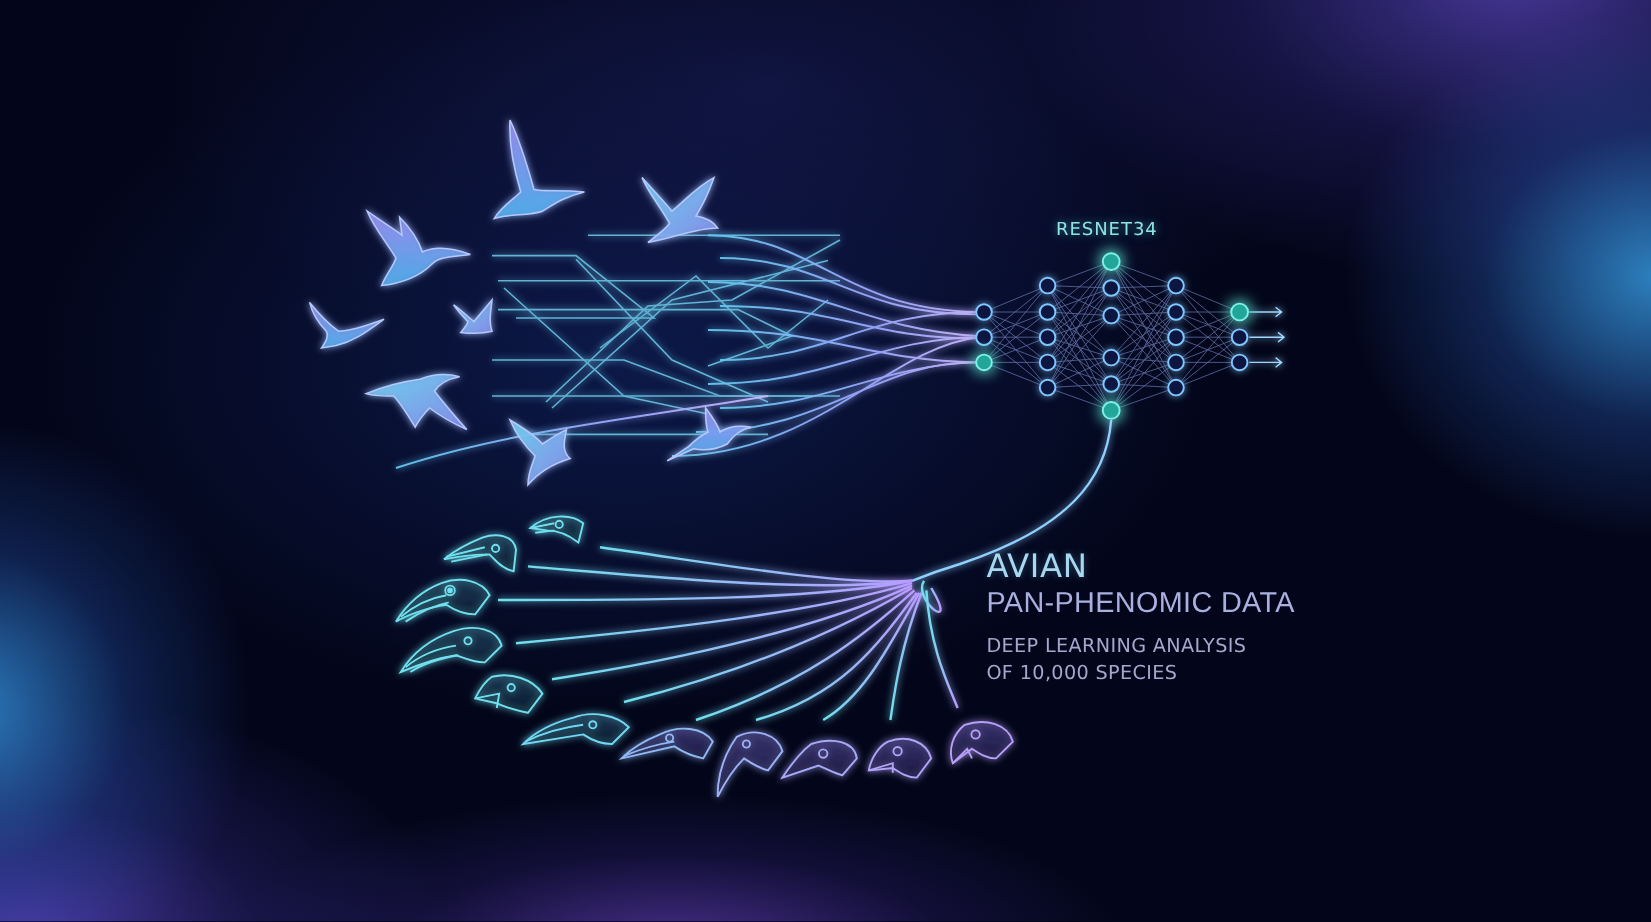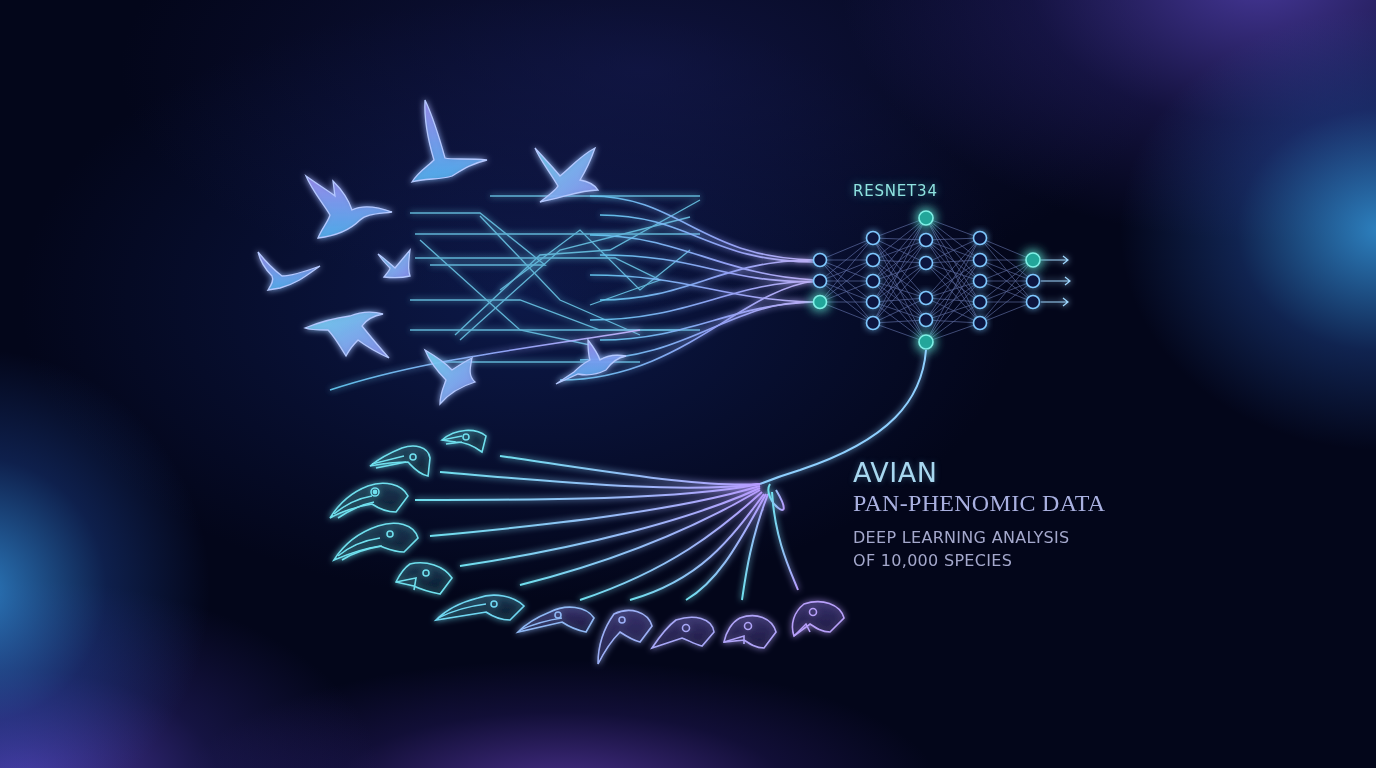--- a/index.html
+++ b/index.html
@@ -22,7 +22,7 @@
     }
     svg.art { position: absolute; left: 0; top: 0; }
     .model-label {
-      position: absolute; left: 853px; top: 182px;
+      position: absolute; left: 880px; top: 182px;
       color: #8fe3e0; font-size: 15px; letter-spacing: 0.8px;
       font-family: "DejaVu Sans", sans-serif;
       text-shadow: 0 0 8px rgba(80,220,220,0.6);

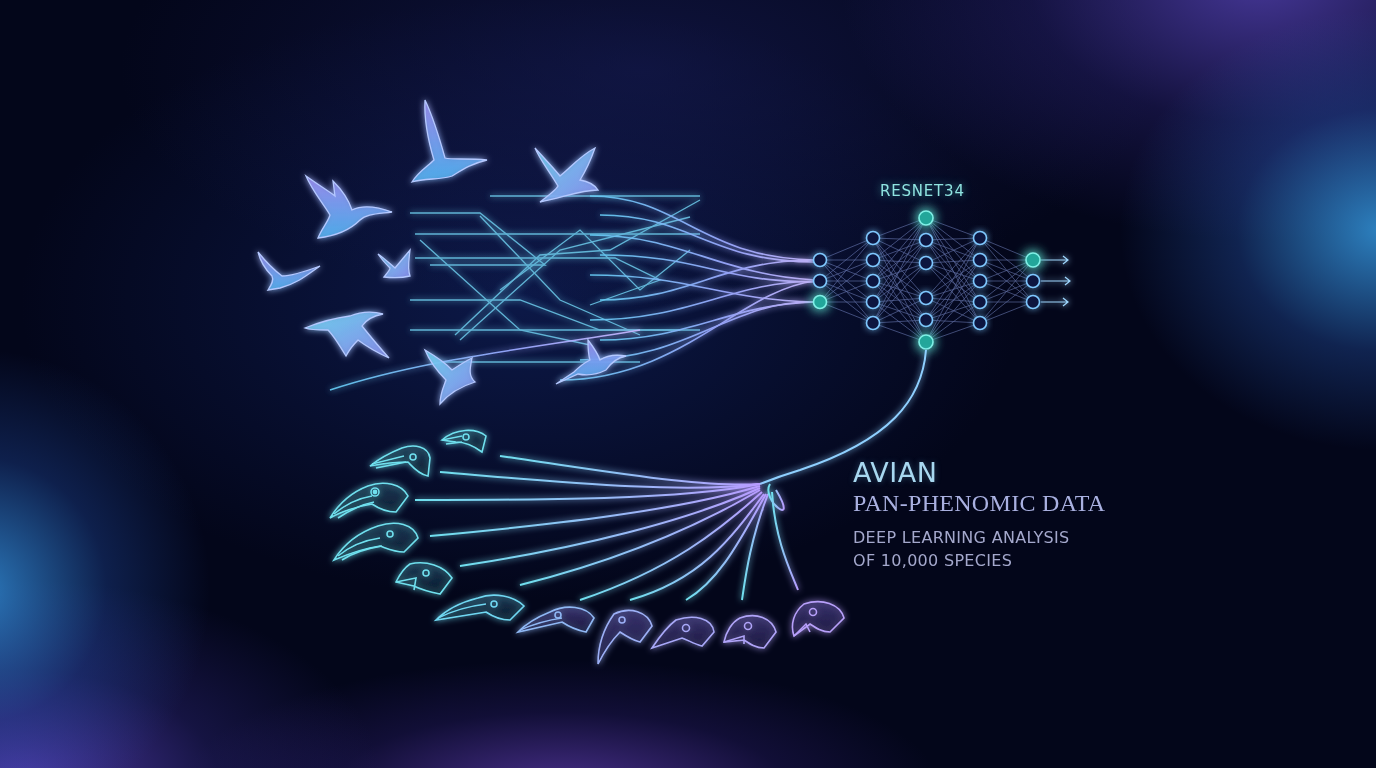--- a/index.html
+++ b/index.html
@@ -27,7 +27,7 @@
       font-family: "DejaVu Sans", sans-serif;
       text-shadow: 0 0 8px rgba(80,220,220,0.6);
     }
-    .title-block { position: absolute; left: 853px; top: 456px; }
+    .title-block { position: absolute; left: 822px; top: 456px; }
     .title-line {
       color: #a8d8f0; font-size: 27px; line-height: 34px; letter-spacing: 0.5px;
       font-family: "DejaVu Sans", sans-serif;

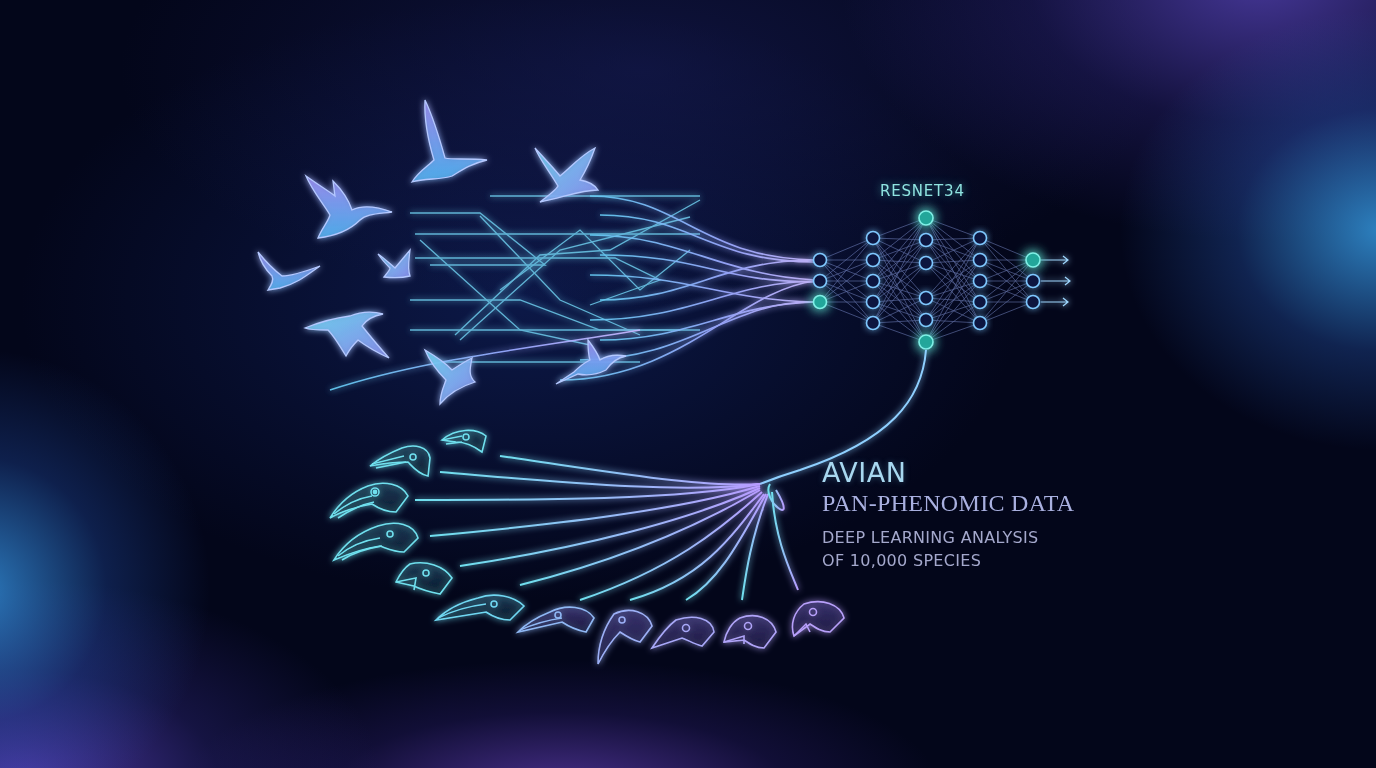--- a/index.html
+++ b/index.html
@@ -36,7 +36,7 @@
     }
     .subtitle-line {
       color: #a9b0e0; font-size: 24px; line-height: 30px; letter-spacing: 0.3px;
-      font-family: Liberation Serif, serif;
+      font-family: Liberation Sans, sans-serif;
       white-space: nowrap; margin-top: -2px;
     }
     .desc-line {

